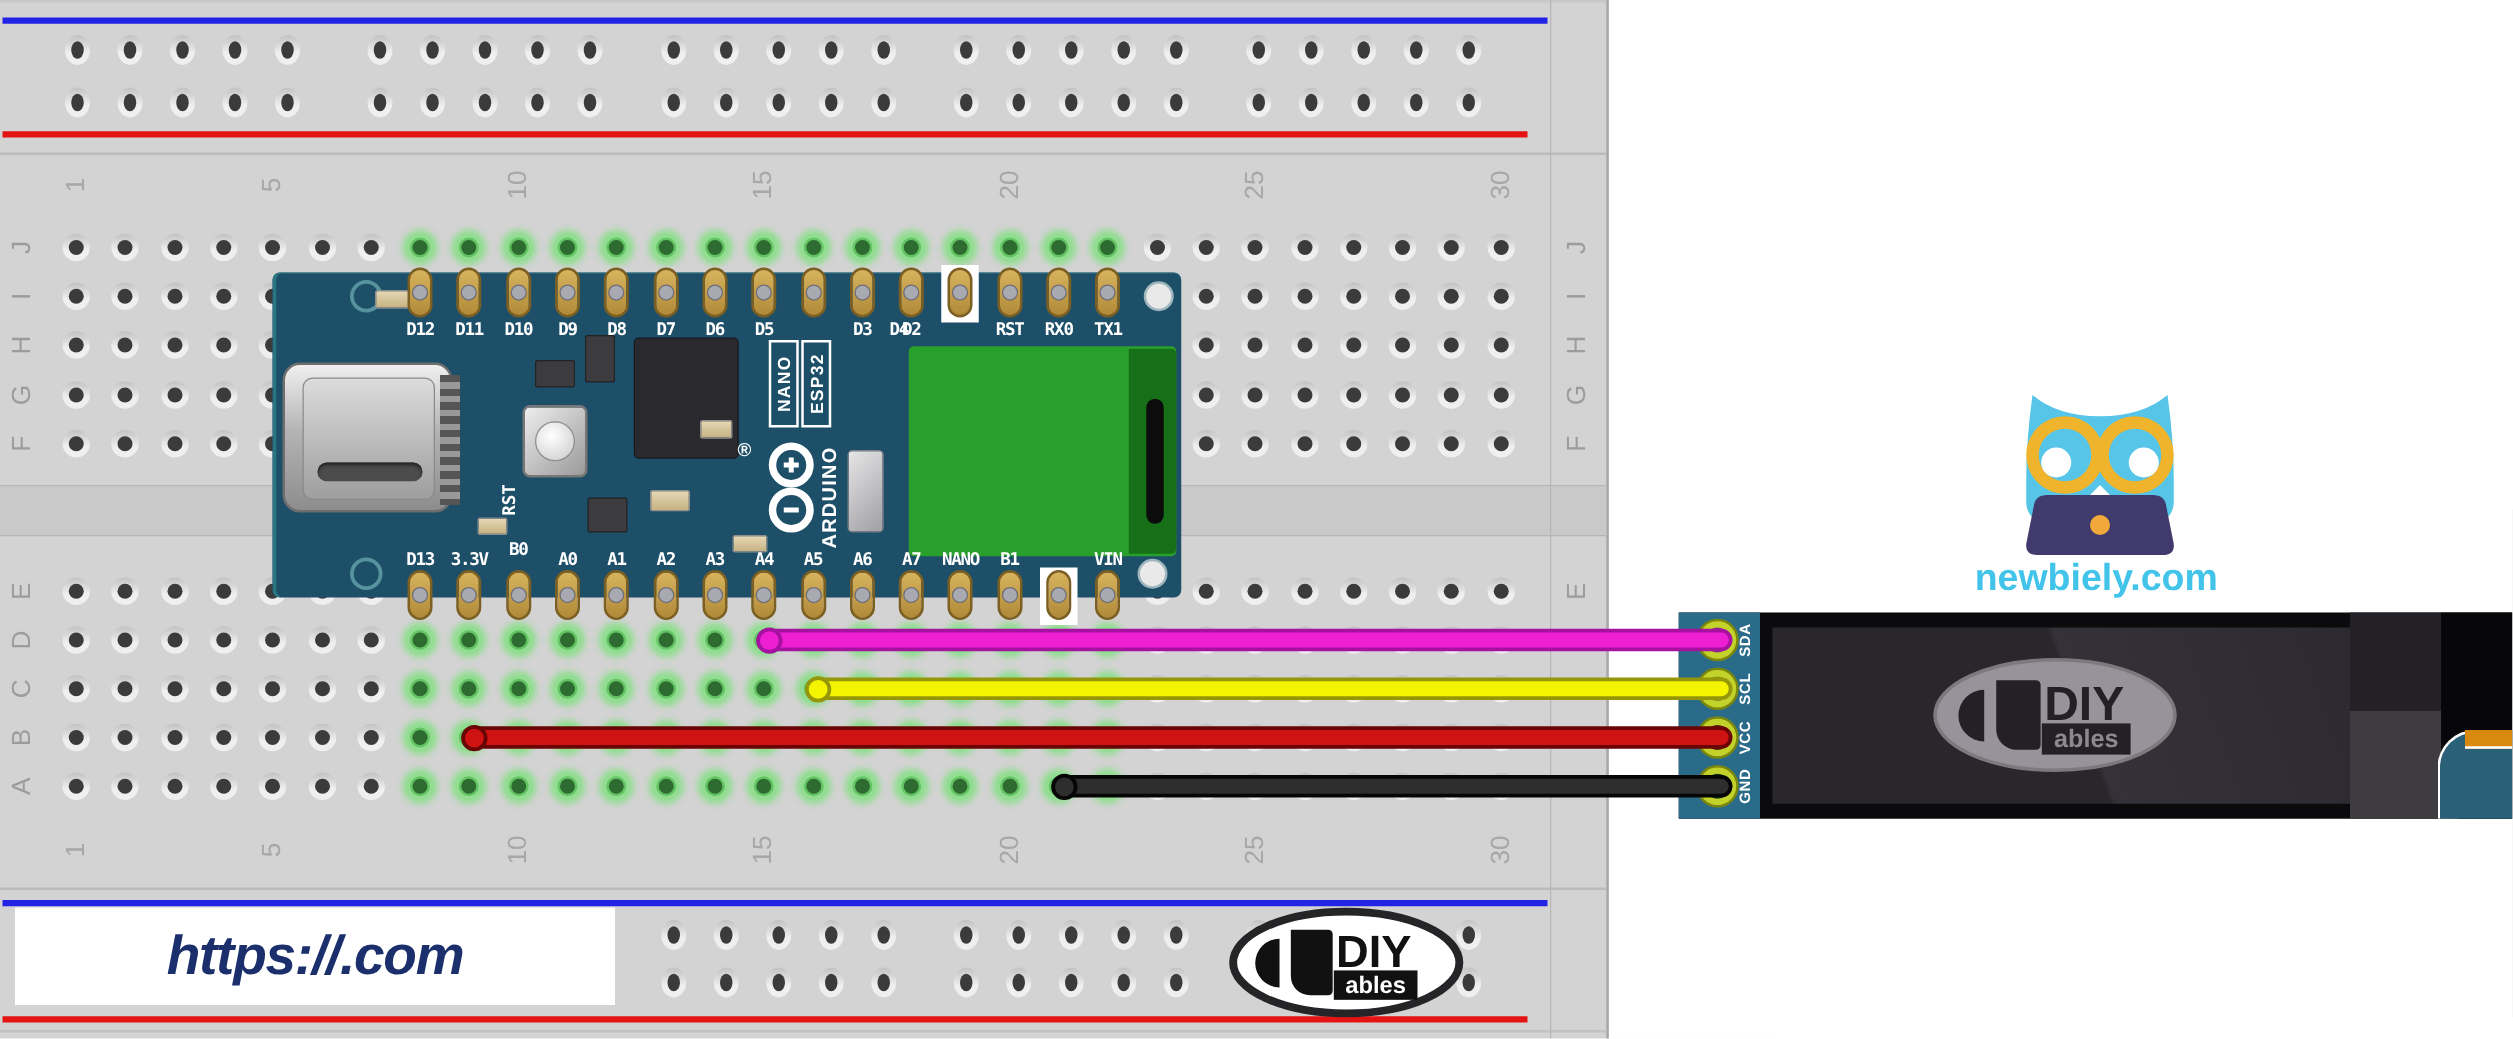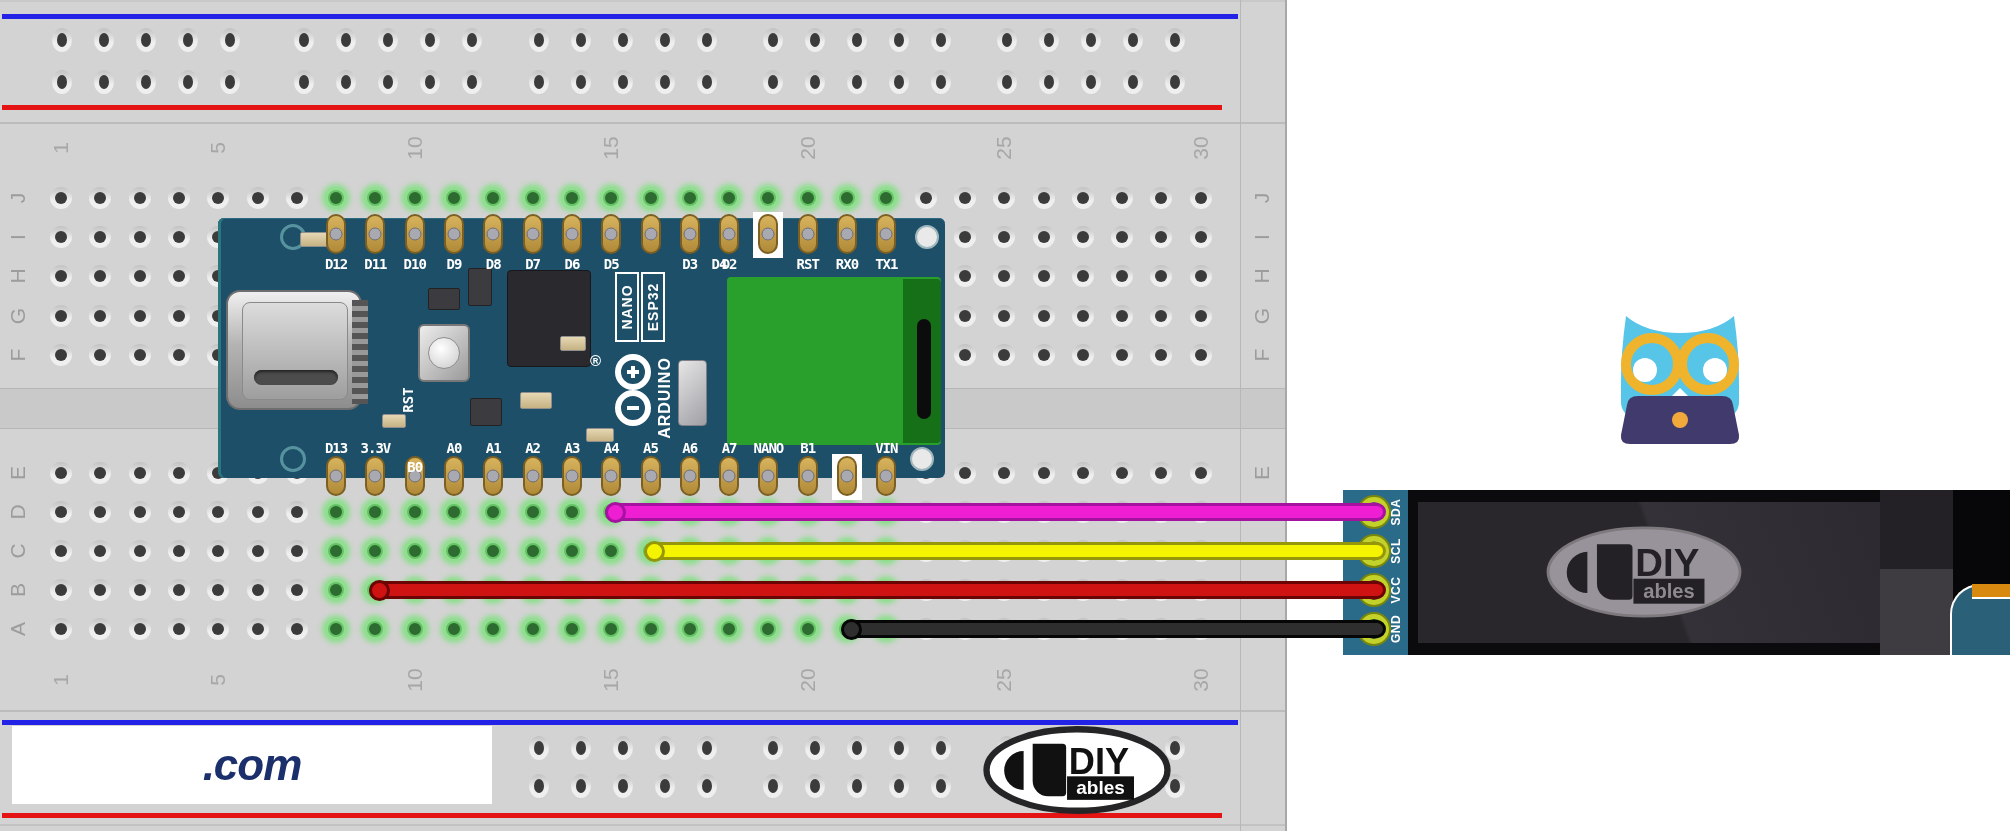--- a/index.html
+++ b/index.html
@@ -694,7 +694,7 @@
     <div class="pin" style="left: 375.4px; top: 456px;"></div>
     <div class="pin-label" style="left: 375.4px; top: 440px;">3.3V</div>
     <div class="pin" style="left: 414.7px; top: 456px;"></div>
-    <div class="pin-label" style="left: 414.7px; top: 459px;">B0</div>
+    <div class="pin-label" style="left: 414.7px; top: 432px;">B0</div>
     <div class="pin" style="left: 454px; top: 456px;"></div>
     <div class="pin-label" style="left: 454px; top: 440px;">A0</div>
     <div class="pin" style="left: 493.3px; top: 456px;"></div>

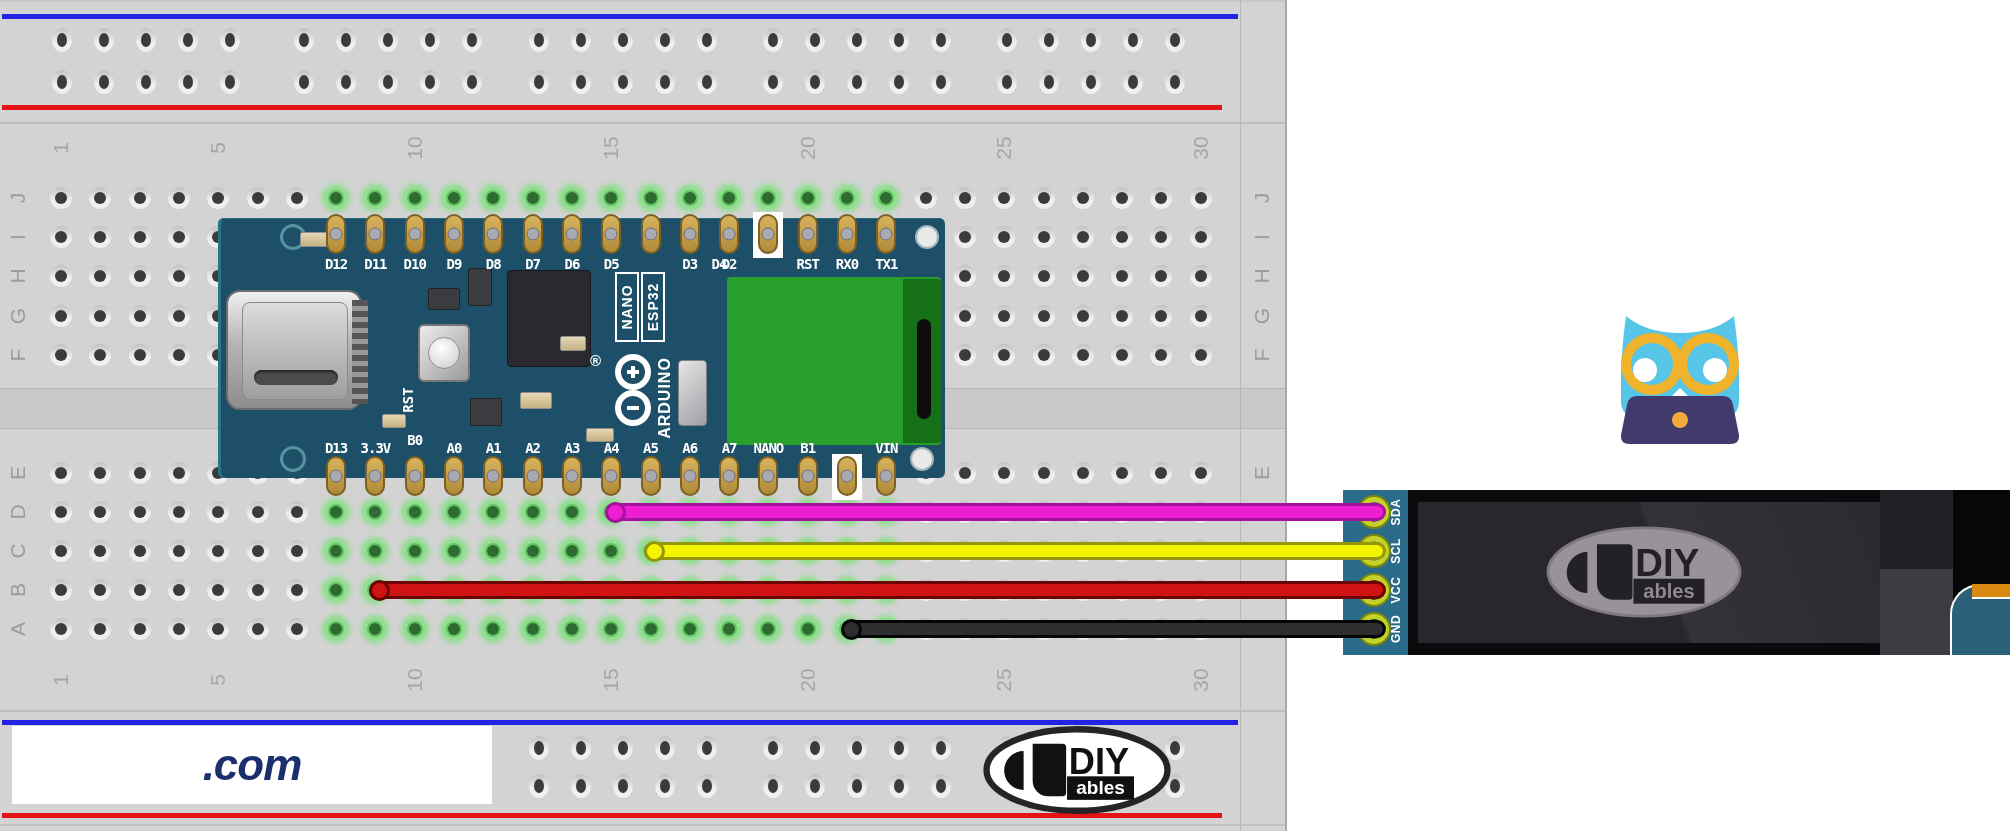--- a/index.html
+++ b/index.html
@@ -645,6 +645,7 @@
     <path d="M38,94 h84 q10,0 11,9 l6,30 q1,9 -9,9 h-100 q-10,0 -9,-9 l6,-30 q1,-9 11,-9 z" fill="#413a6c"></path>
     <circle cx="80" cy="118" r="8" fill="#f2a93b"></circle>
   </svg>
+  <div class="watermark">newbiely.com</div>
 
   <div class="url-badge">
       <span class="url-suffix">.com</span>

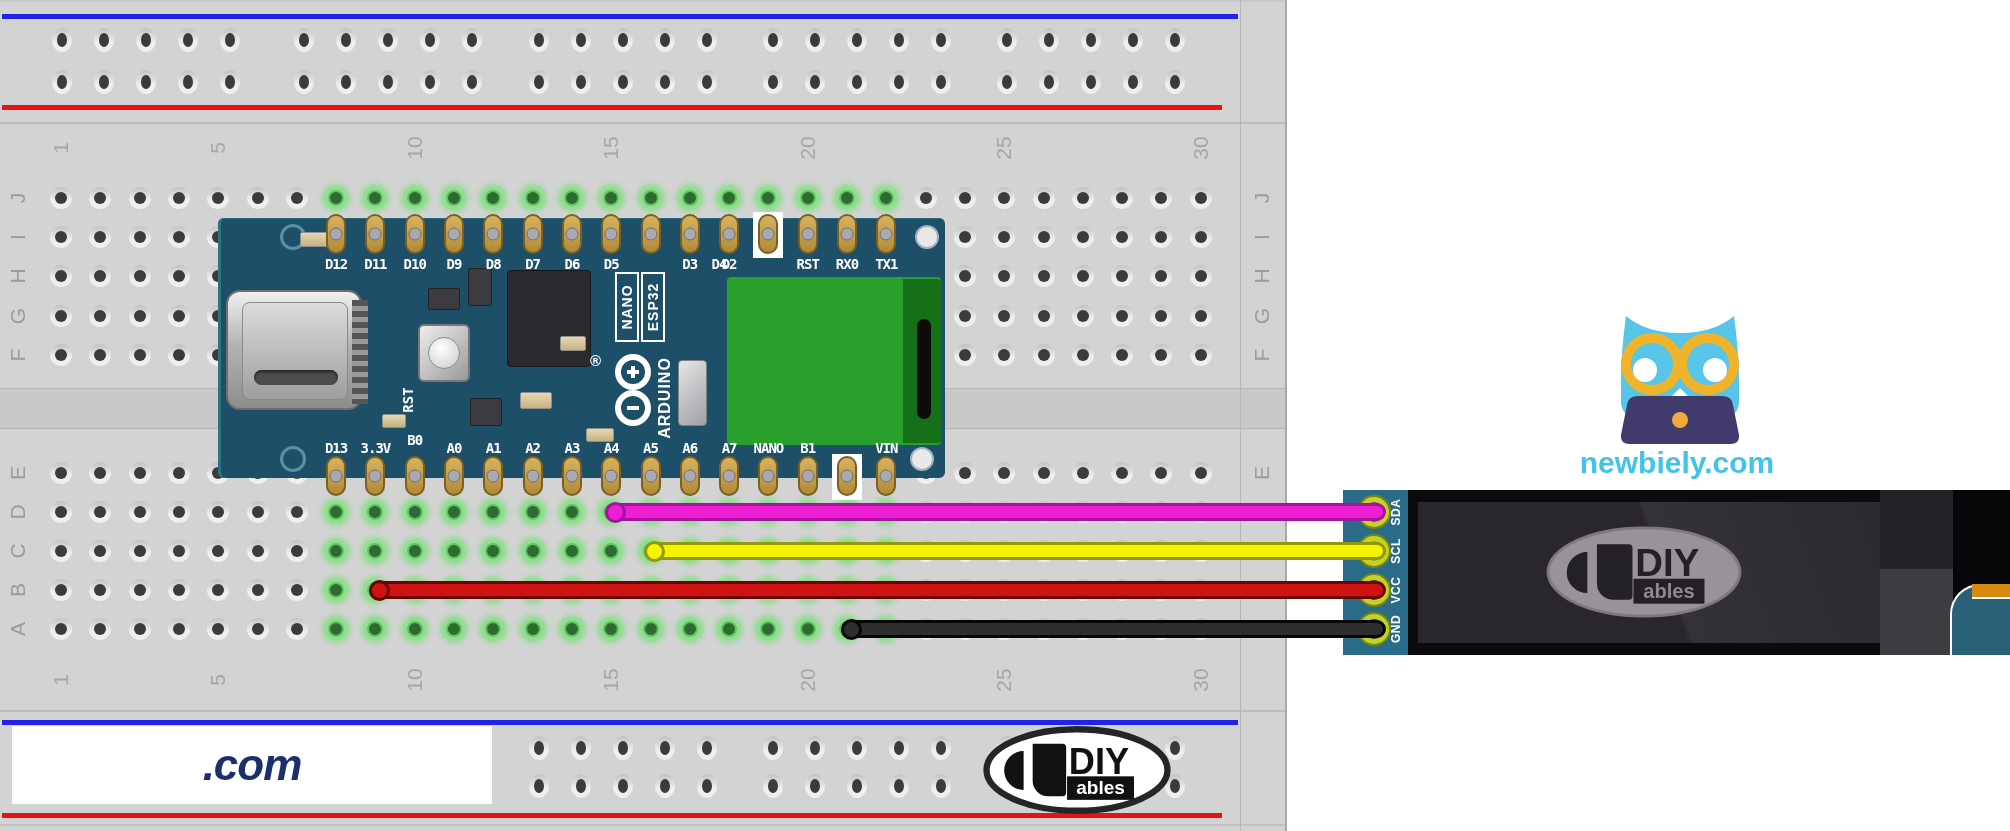--- a/index.html
+++ b/index.html
@@ -648,6 +648,7 @@
   <div class="watermark">newbiely.com</div>
 
   <div class="url-badge">
+    <span class="url-prefix">https://</span>
       <span class="url-suffix">.com</span>
   </div>
 

